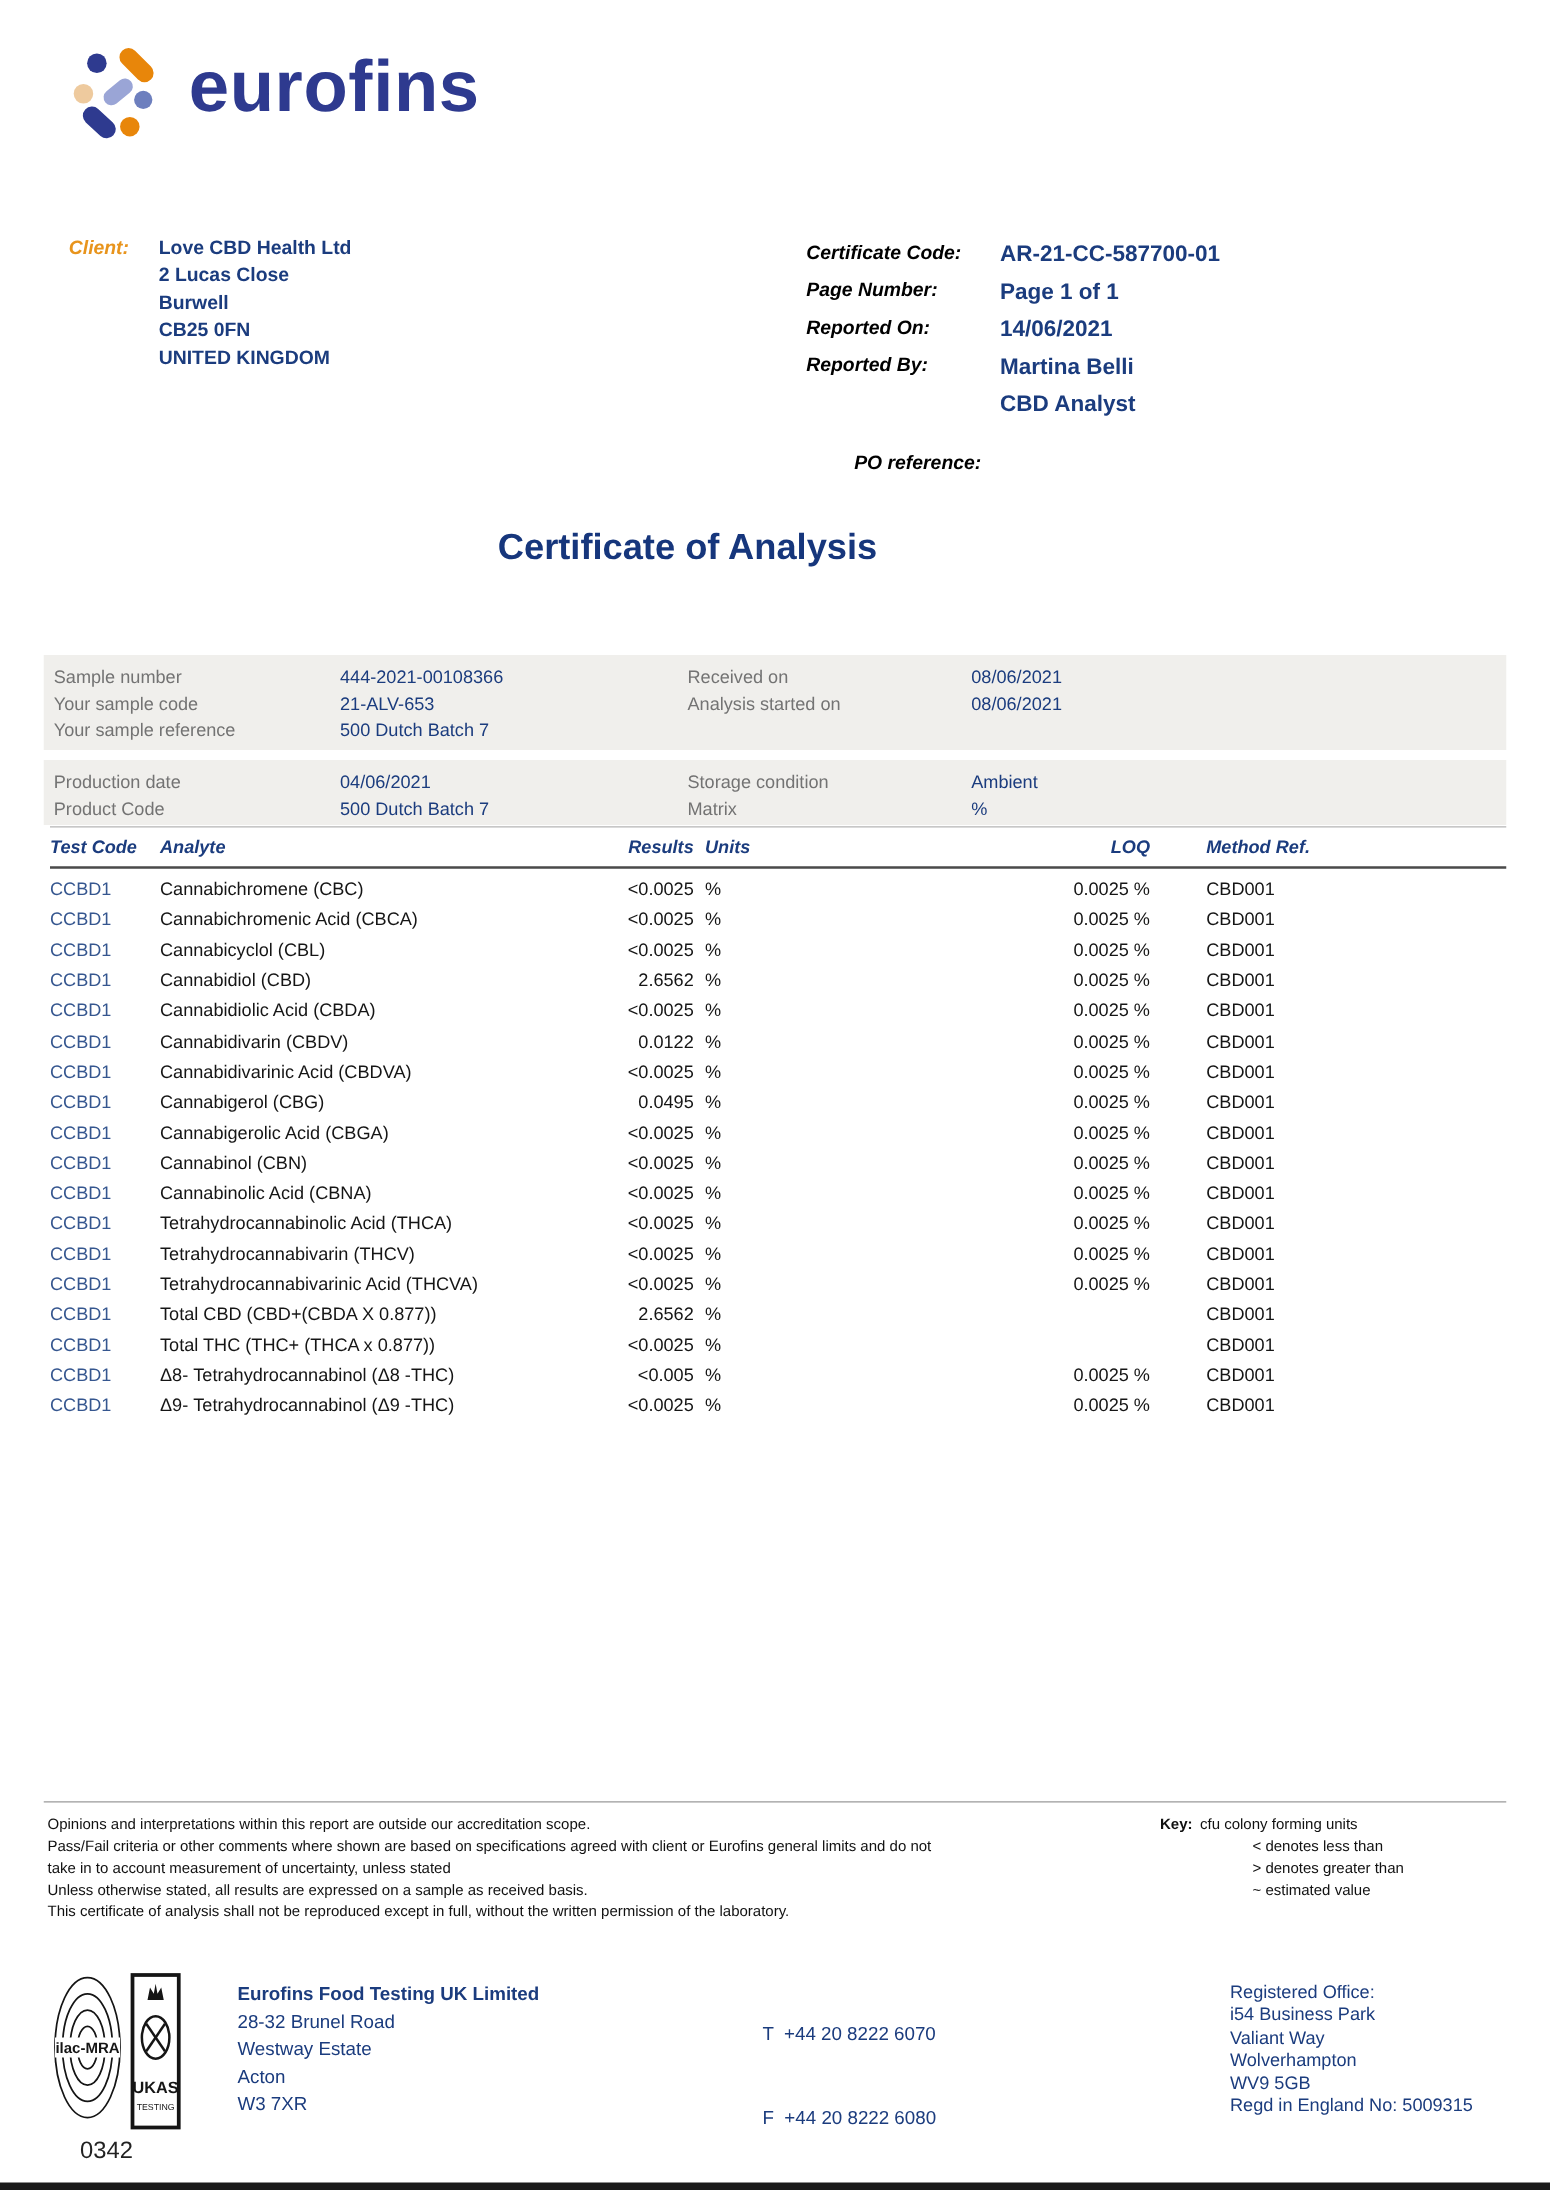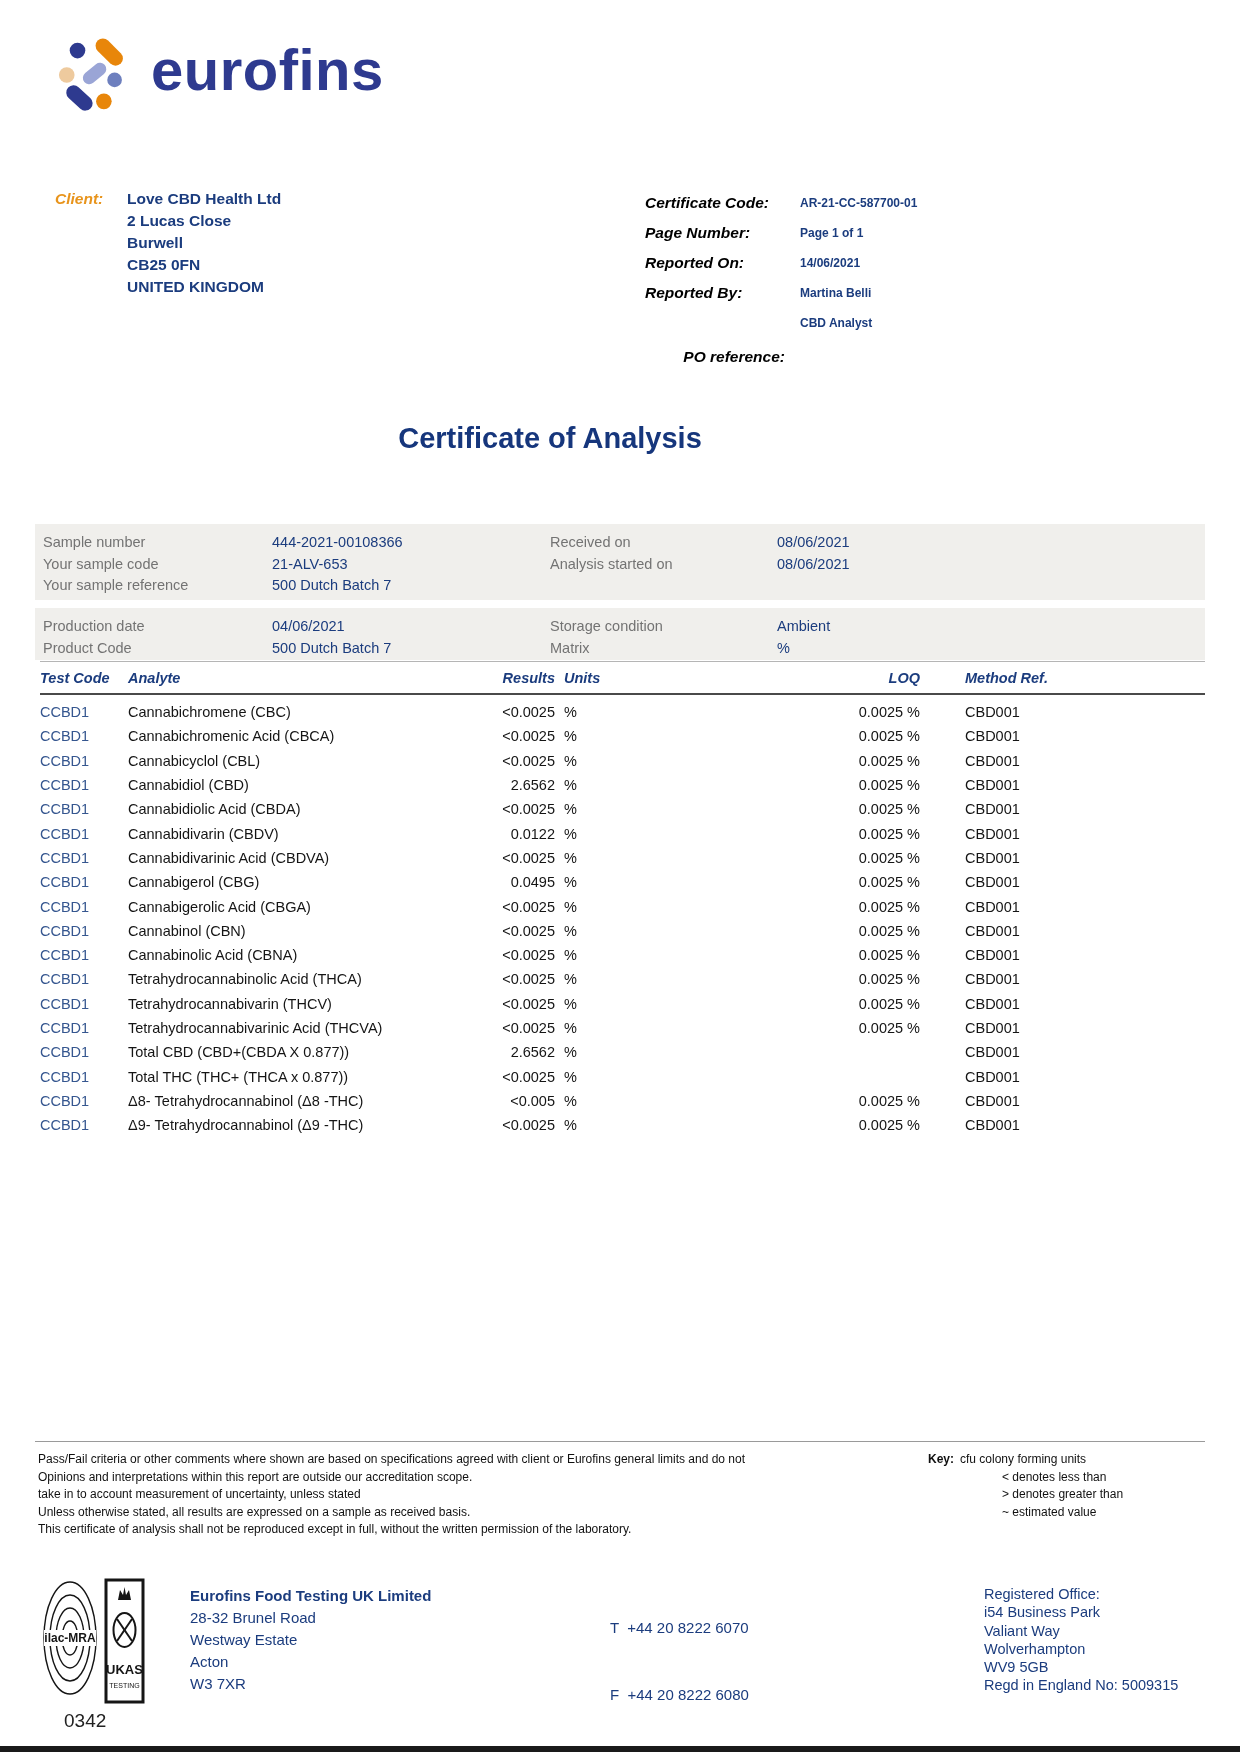--- a/index.html
+++ b/index.html
@@ -19,7 +19,7 @@
   .meta{position:absolute;left:645px;top:188px;width:560px;}
   .meta-row{display:grid;grid-template-columns:155px 1fr;line-height:30px;}
   .meta-label{color:#000000;font-weight:bold;font-style:italic;font-size:15.5px;}
-  .meta-value{color:#1b3c7e;font-weight:bold;font-size:12px;}
+  .meta-value{color:#1b3c7e;font-weight:bold;font-size:18px;}
   .po-row{margin-top:4px;}
   .po-row .meta-label{text-align:right;padding-right:15px;}
 

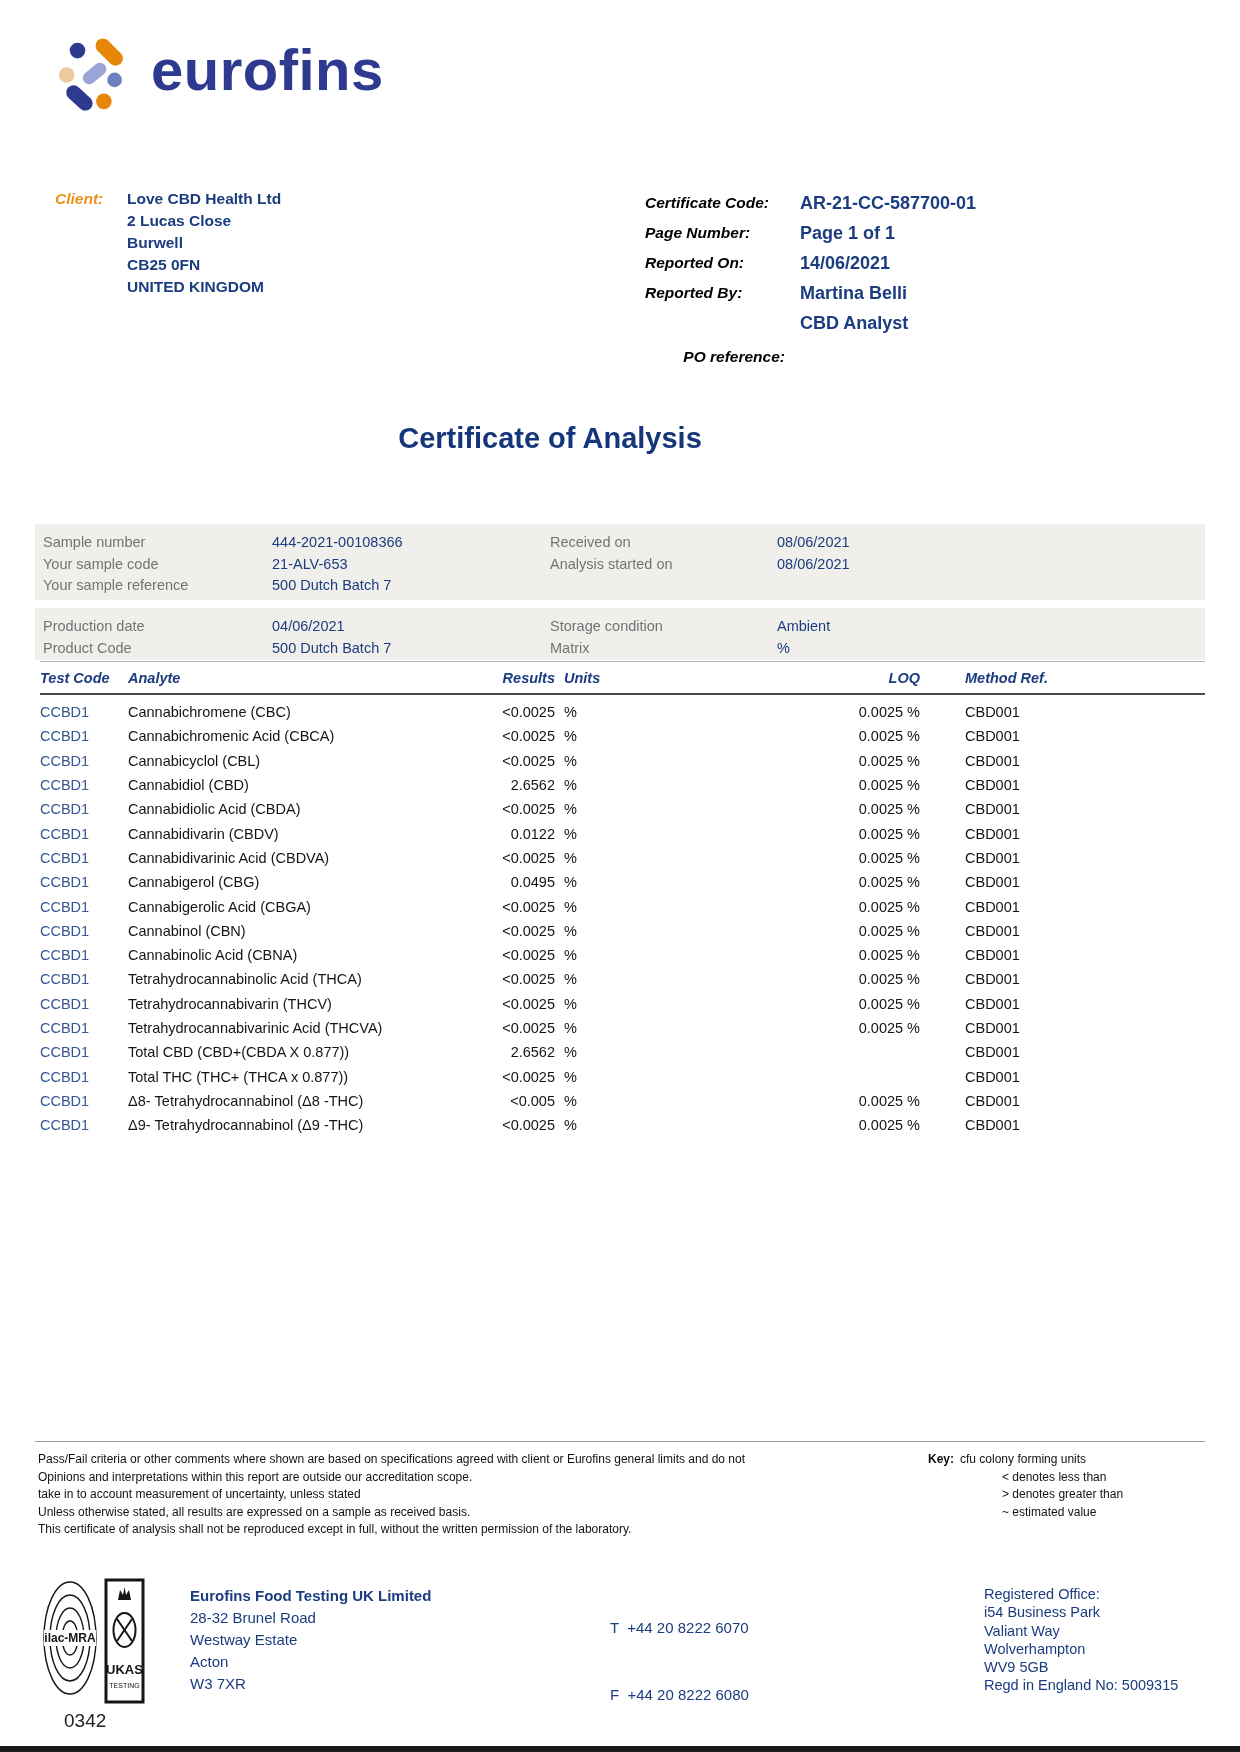--- a/index.html
+++ b/index.html
@@ -20,7 +20,7 @@
   .meta-row{display:grid;grid-template-columns:155px 1fr;line-height:30px;}
   .meta-label{color:#000000;font-weight:bold;font-style:italic;font-size:15.5px;}
   .meta-value{color:#1b3c7e;font-weight:bold;font-size:18px;}
-  .po-row{margin-top:4px;}
+  .po-row{margin-top:18px;}
   .po-row .meta-label{text-align:right;padding-right:15px;}
 
   

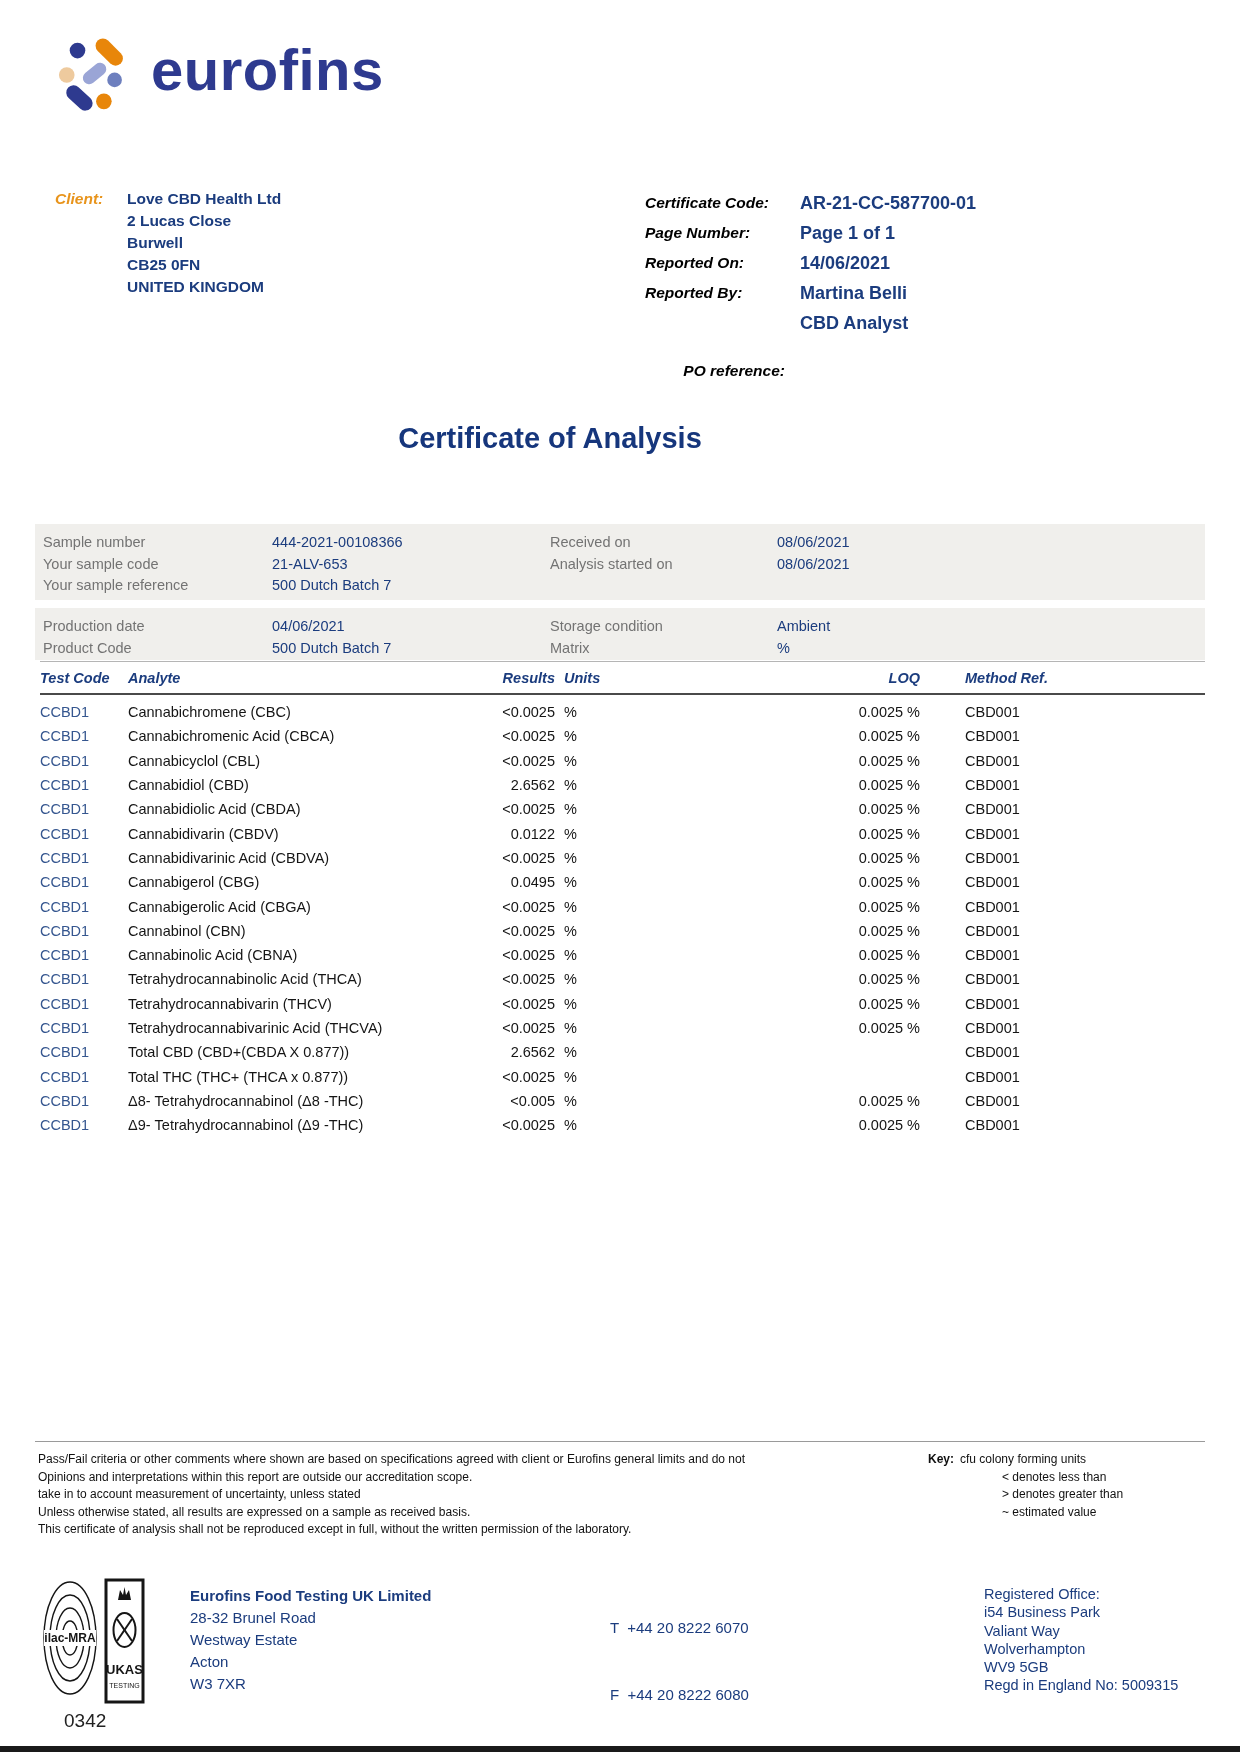--- a/index.html
+++ b/index.html
@@ -332,8 +332,8 @@
   <section class="disclaimer">
     <div>
 
-    <div>Pass/Fail criteria or other comments where shown are based on specifications agreed with client or Eurofins general limits and do not</div>
-        <div>Opinions and interpretations within this report are outside our accreditation scope.</div>
+    <div>Opinions and interpretations within this report are outside our accreditation scope.</div>
+        <div>Pass/Fail criteria or other comments where shown are based on specifications agreed with client or Eurofins general limits and do not</div>
         <div>take in to account measurement of uncertainty, unless stated</div>
         <div>Unless otherwise stated, all results are expressed on a sample as received basis.</div>
         <div>This certificate of analysis shall not be reproduced except in full, without the written permission of the laboratory.</div>

